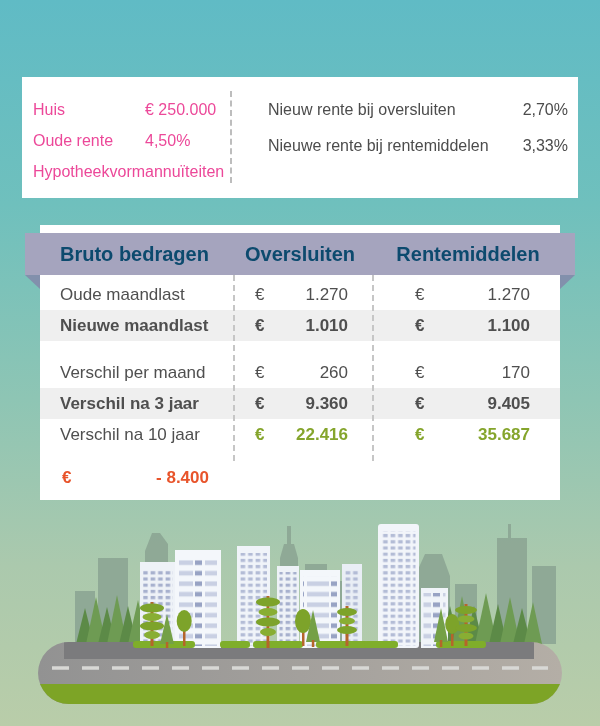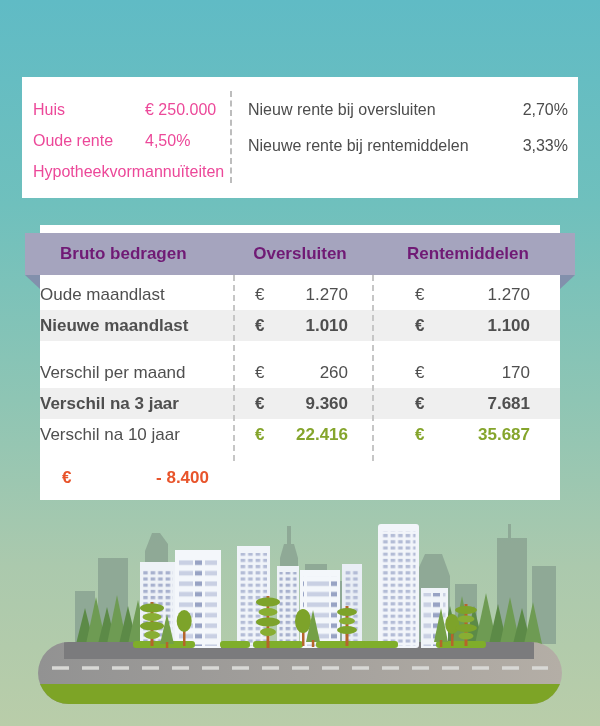--- a/index.html
+++ b/index.html
@@ -20,7 +20,7 @@
   .card1 .vdiv { position:absolute; left:208px; top:14px; height:92px; border-left:2px dashed #bdbdbd; }
   .card1 .colR { position:absolute; left:226px; top:17px; width:320px; }
   .srow2 { display:flex; justify-content:space-between; height:31px; line-height:31px;
-           font-size:16px; color:#4c4c4c; margin-bottom:5px; white-space:nowrap; }
+           font-size:16px; color:#4c4c4c; margin-bottom:5px; white-space:nowrap;margin-left:20px; }
   
   .tbox { position:absolute; left:40px; top:225px; width:520px; height:275px; background:#ffffff; }
   .ribbon { position:absolute; left:25px; top:233px; width:550px; height:42px; background:#a5a4be; z-index:3; }

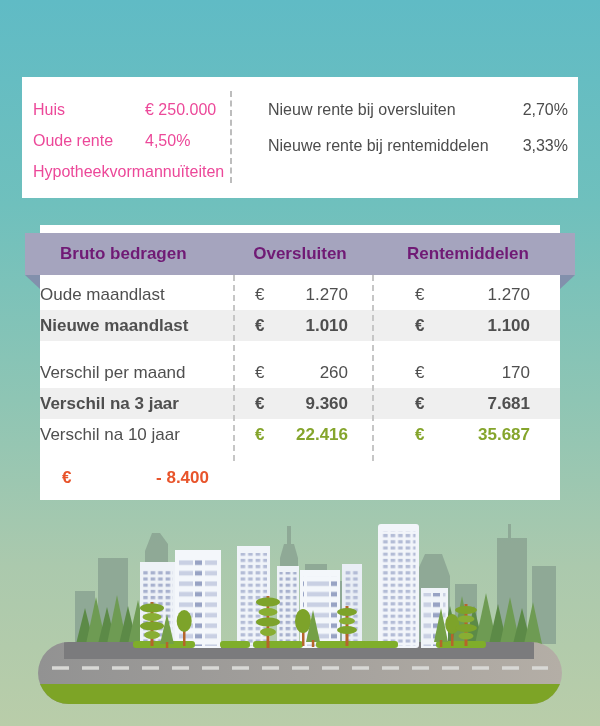--- a/index.html
+++ b/index.html
@@ -24,8 +24,8 @@
   
   .tbox { position:absolute; left:40px; top:225px; width:520px; height:275px; background:#ffffff; }
   .ribbon { position:absolute; left:25px; top:233px; width:550px; height:42px; background:#a5a4be; z-index:3; }
-  .ribbon .h { position:absolute; top:0; height:36px; line-height:42px; color:#701a75;
-               font-size:17px; font-weight:bold; }
+  .ribbon .h { position:absolute; top:0; height:36px; line-height:42px; color:#0c4a6e;
+               font-size:20px; font-weight:bold; }
   .ribbon .h1 { left:35px; }
   .ribbon .h2 { left:200px; width:150px; text-align:center; }
   .ribbon .h3 { left:368px; width:150px; text-align:center; }

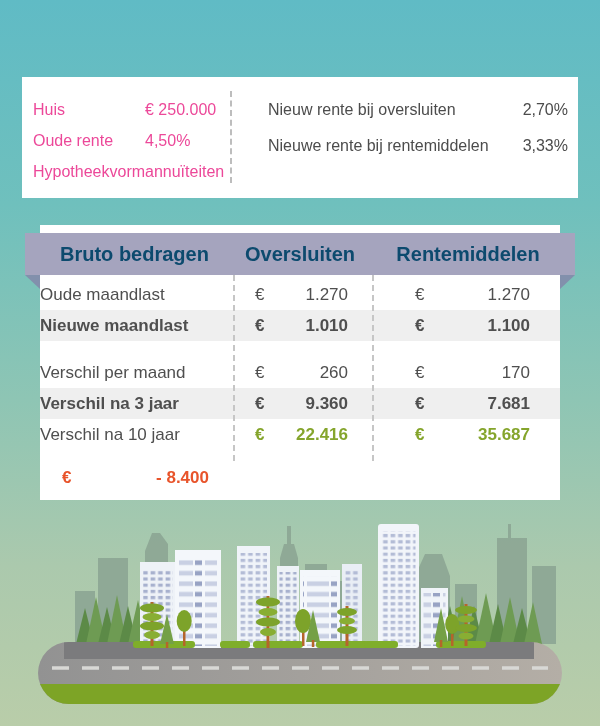--- a/index.html
+++ b/index.html
@@ -36,7 +36,7 @@
   .t-row { display:grid; grid-template-columns:193px 139px 188px; height:31px; line-height:31px;
            font-size:17px; color:#4f4f4f; }
   .t-row.shaded { background:#efefef;font-weight:bold; }
-  .t-label { white-space:nowrap; }
+  .t-label { padding-left:20px; white-space:nowrap; }
   .t-cell { display:flex; justify-content:space-between; padding:0 24px 0 22px; }
   .t-cell.c3 { padding:0 30px 0 43px; }
   .spacer16 { height:16px; } .spacer12 { height:12px; }

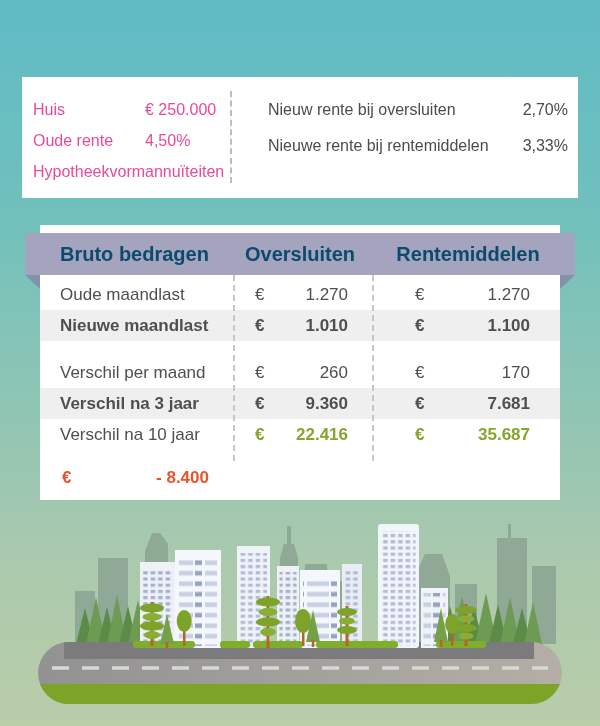--- a/index.html
+++ b/index.html
@@ -124,7 +124,7 @@
           </div>
         <div class="t-cell c3">
             <span>€</span>
-            <span>7.681</span>
+            <span>9.405</span>
           </div>
       </div>
       <div class="t-row green">

